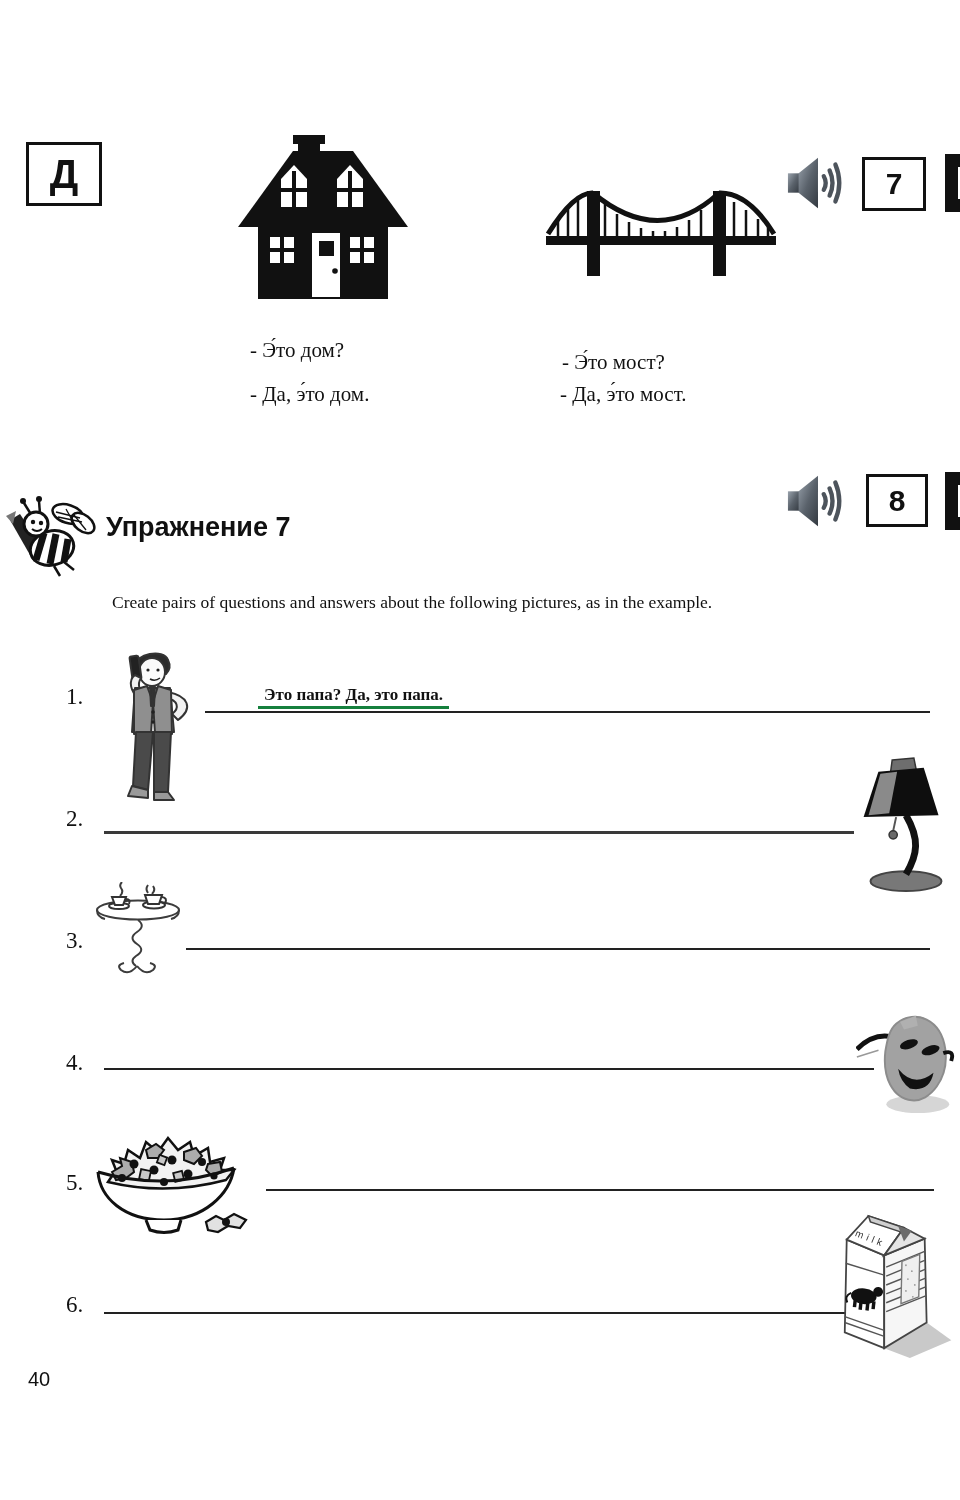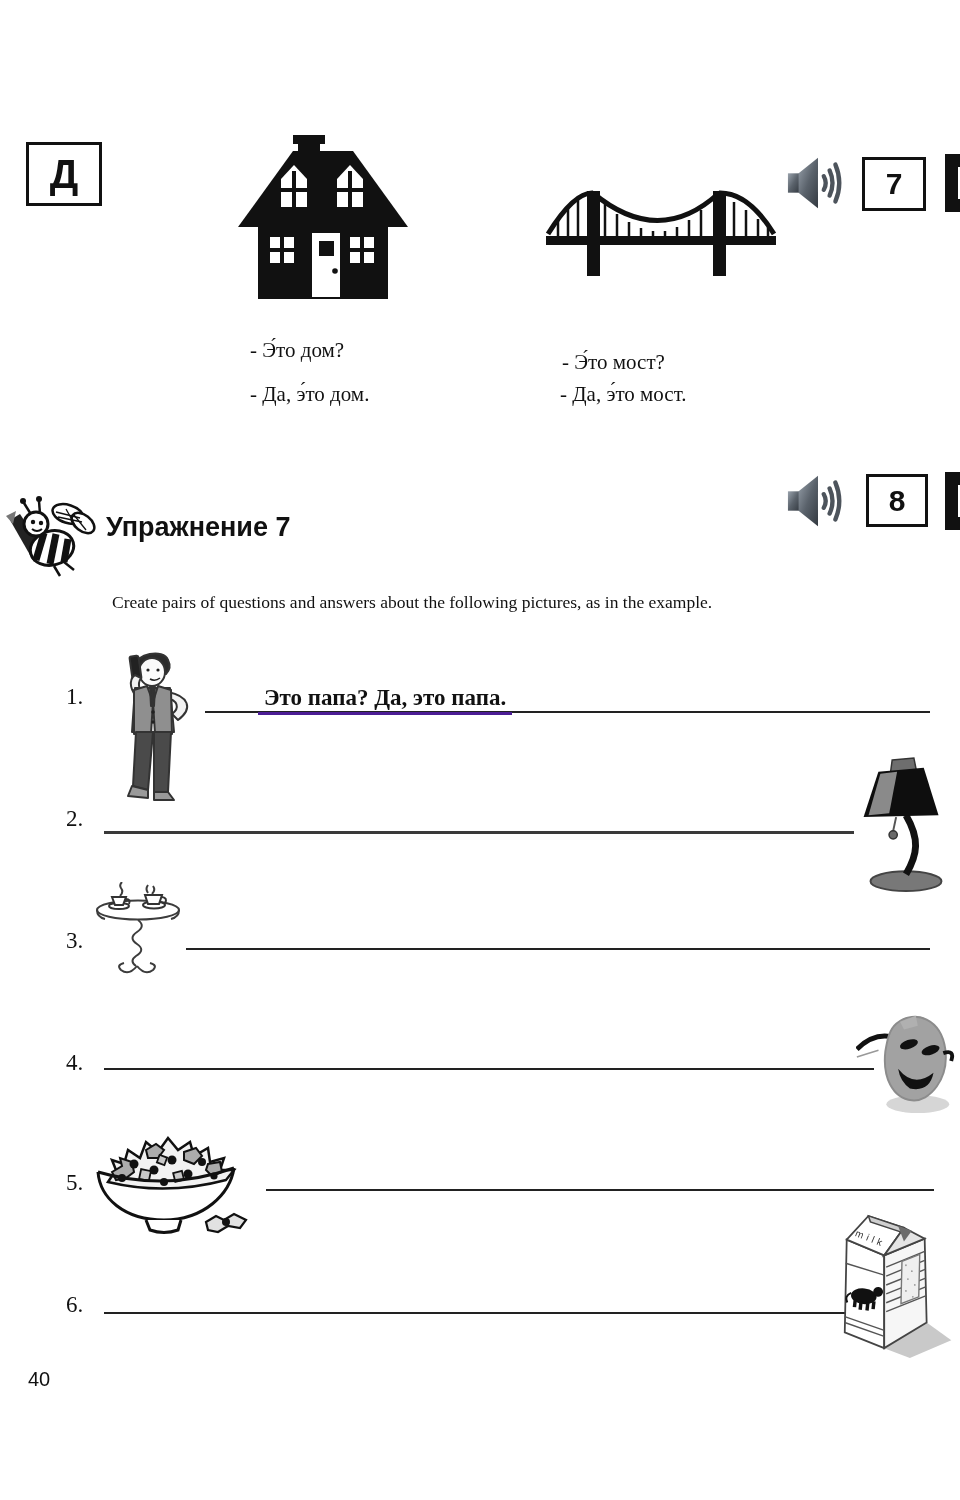--- a/index.html
+++ b/index.html
@@ -16,7 +16,7 @@
   .row-num{font-size:23px;white-space:nowrap;}
   .answer-line{border-bottom:2px solid #222;height:0;}
   .answer-line.thick{border-bottom-width:3px;border-bottom-color:#3a3a3a;}
-  .example-answer{font-weight:bold;font-size:23px;white-space:nowrap;border-bottom:3px solid #4c1d95;
+  .example-answer{font-weight:bold;font-size:17px;white-space:nowrap;border-bottom:3px solid #15803d;
         padding:0 6px 1px 6px;}
   .page-num{font-family:"Liberation Sans", sans-serif;font-size:20px;}
   .clip15{width:15px;height:58px;overflow:hidden;}

